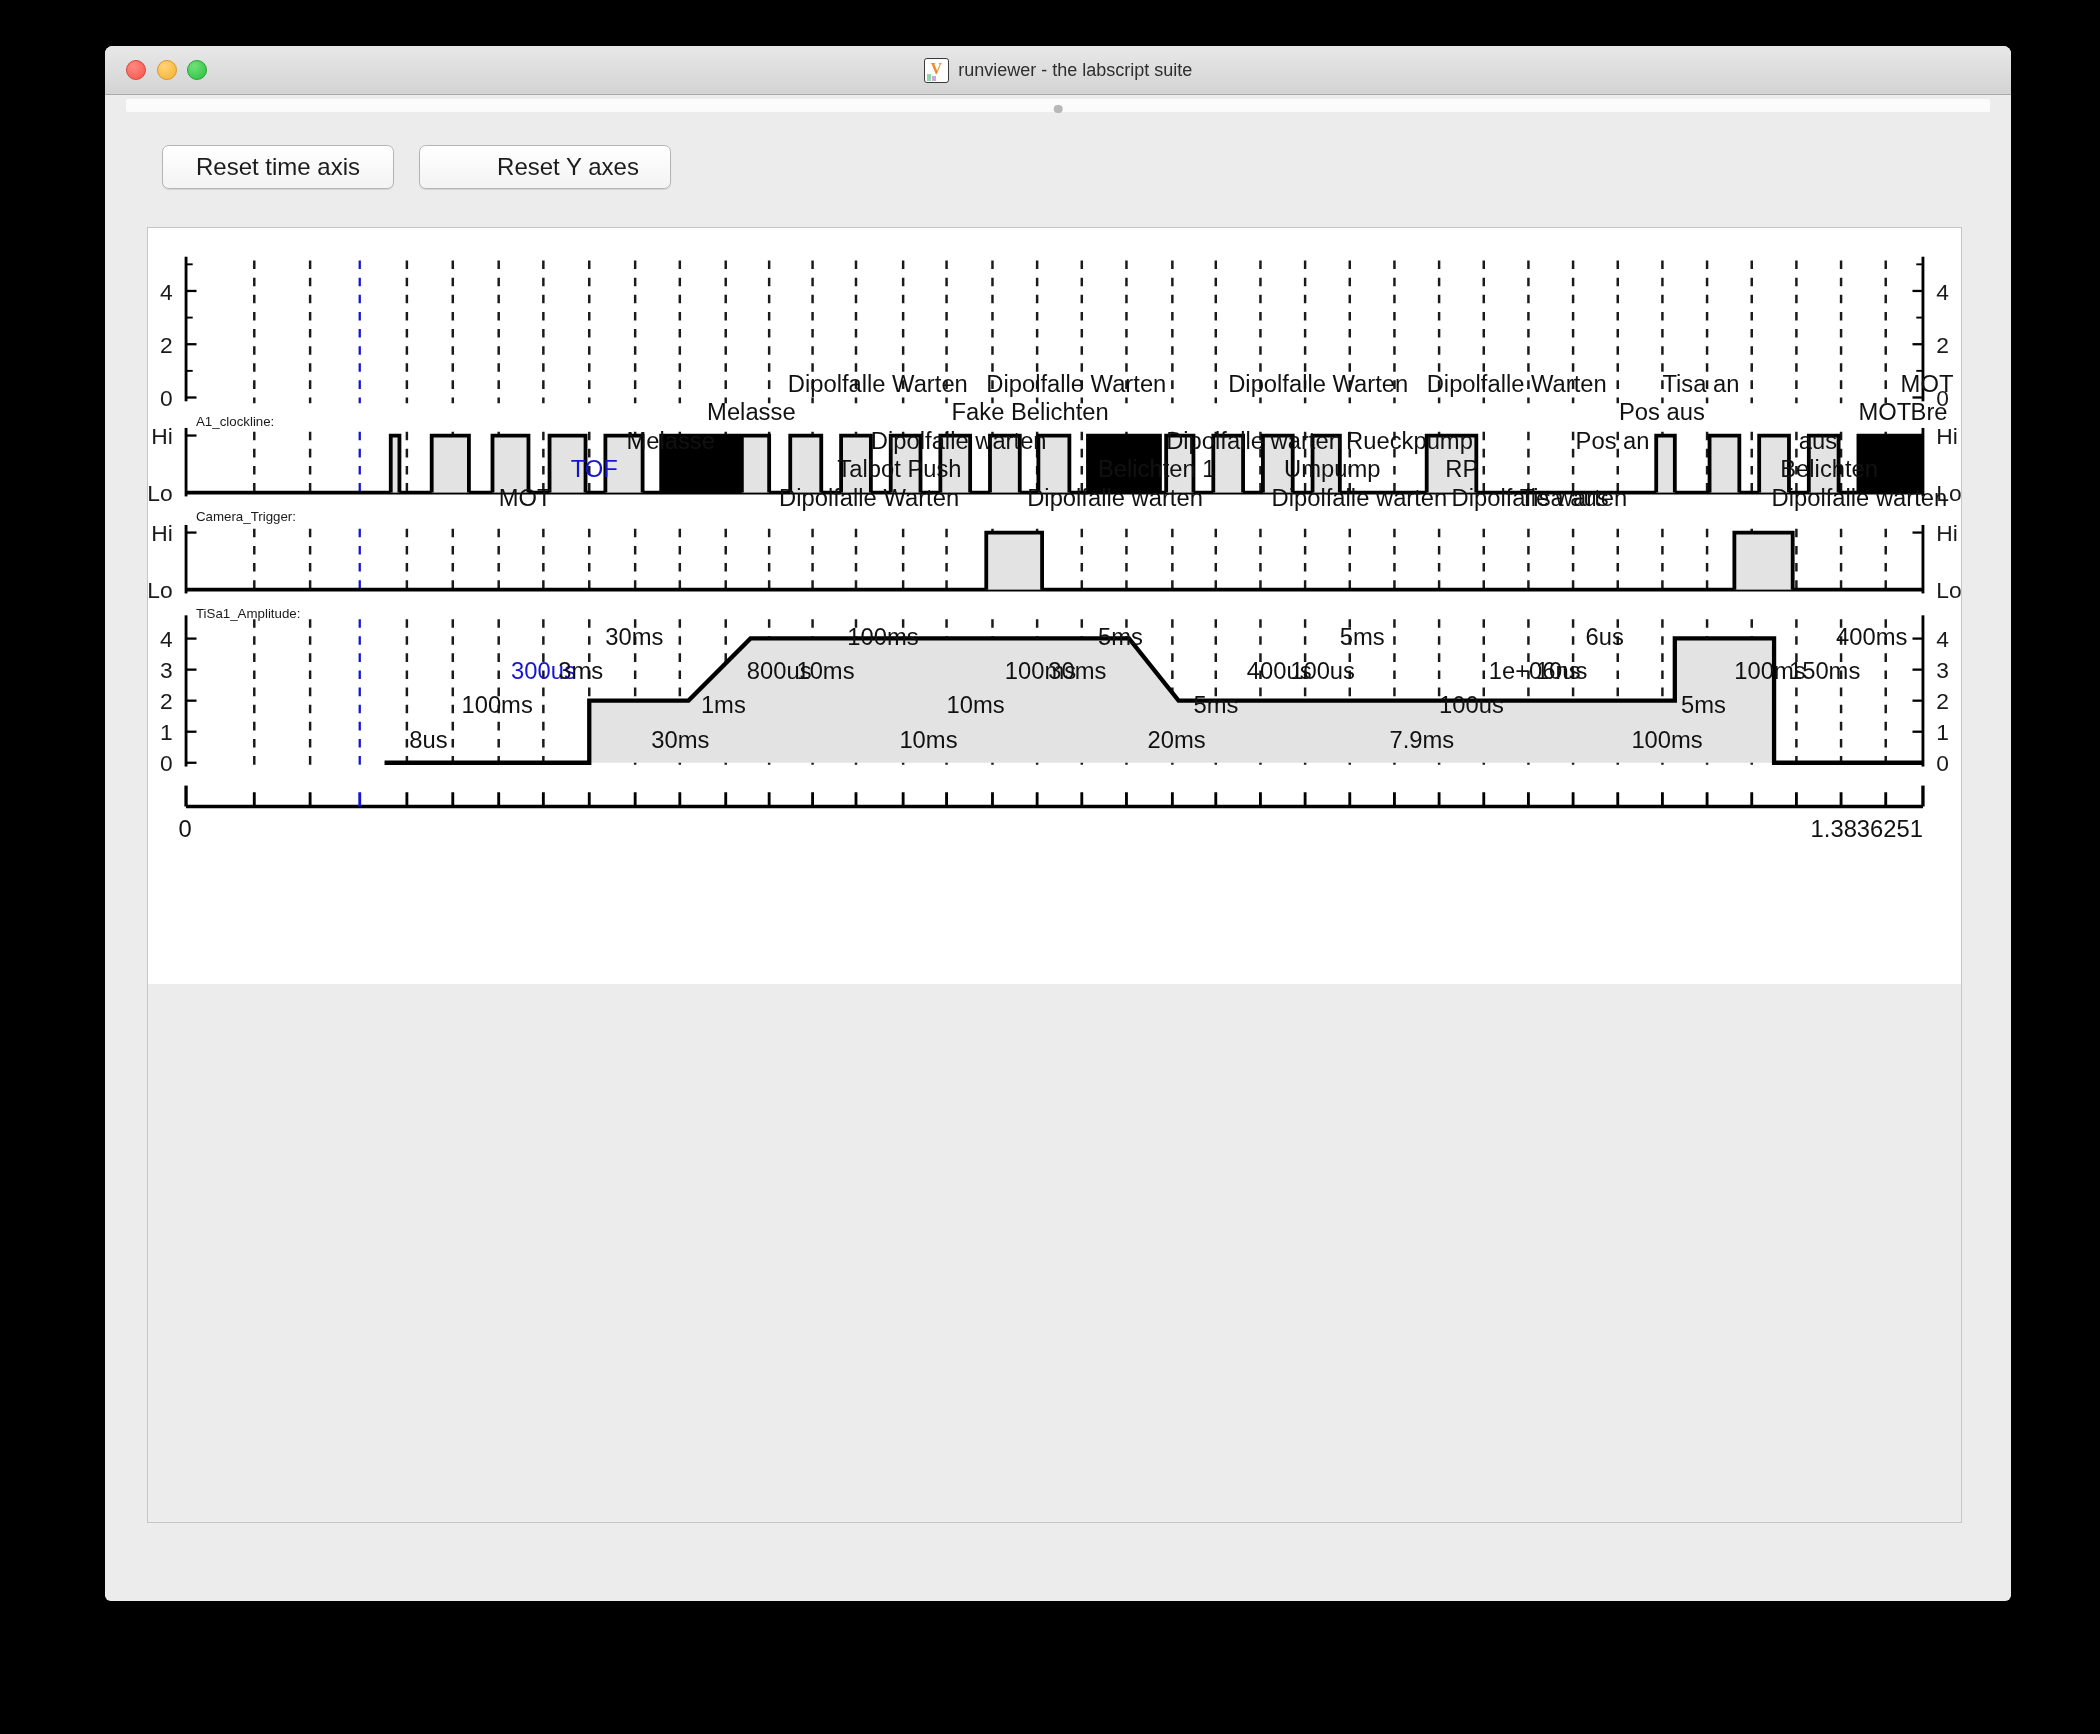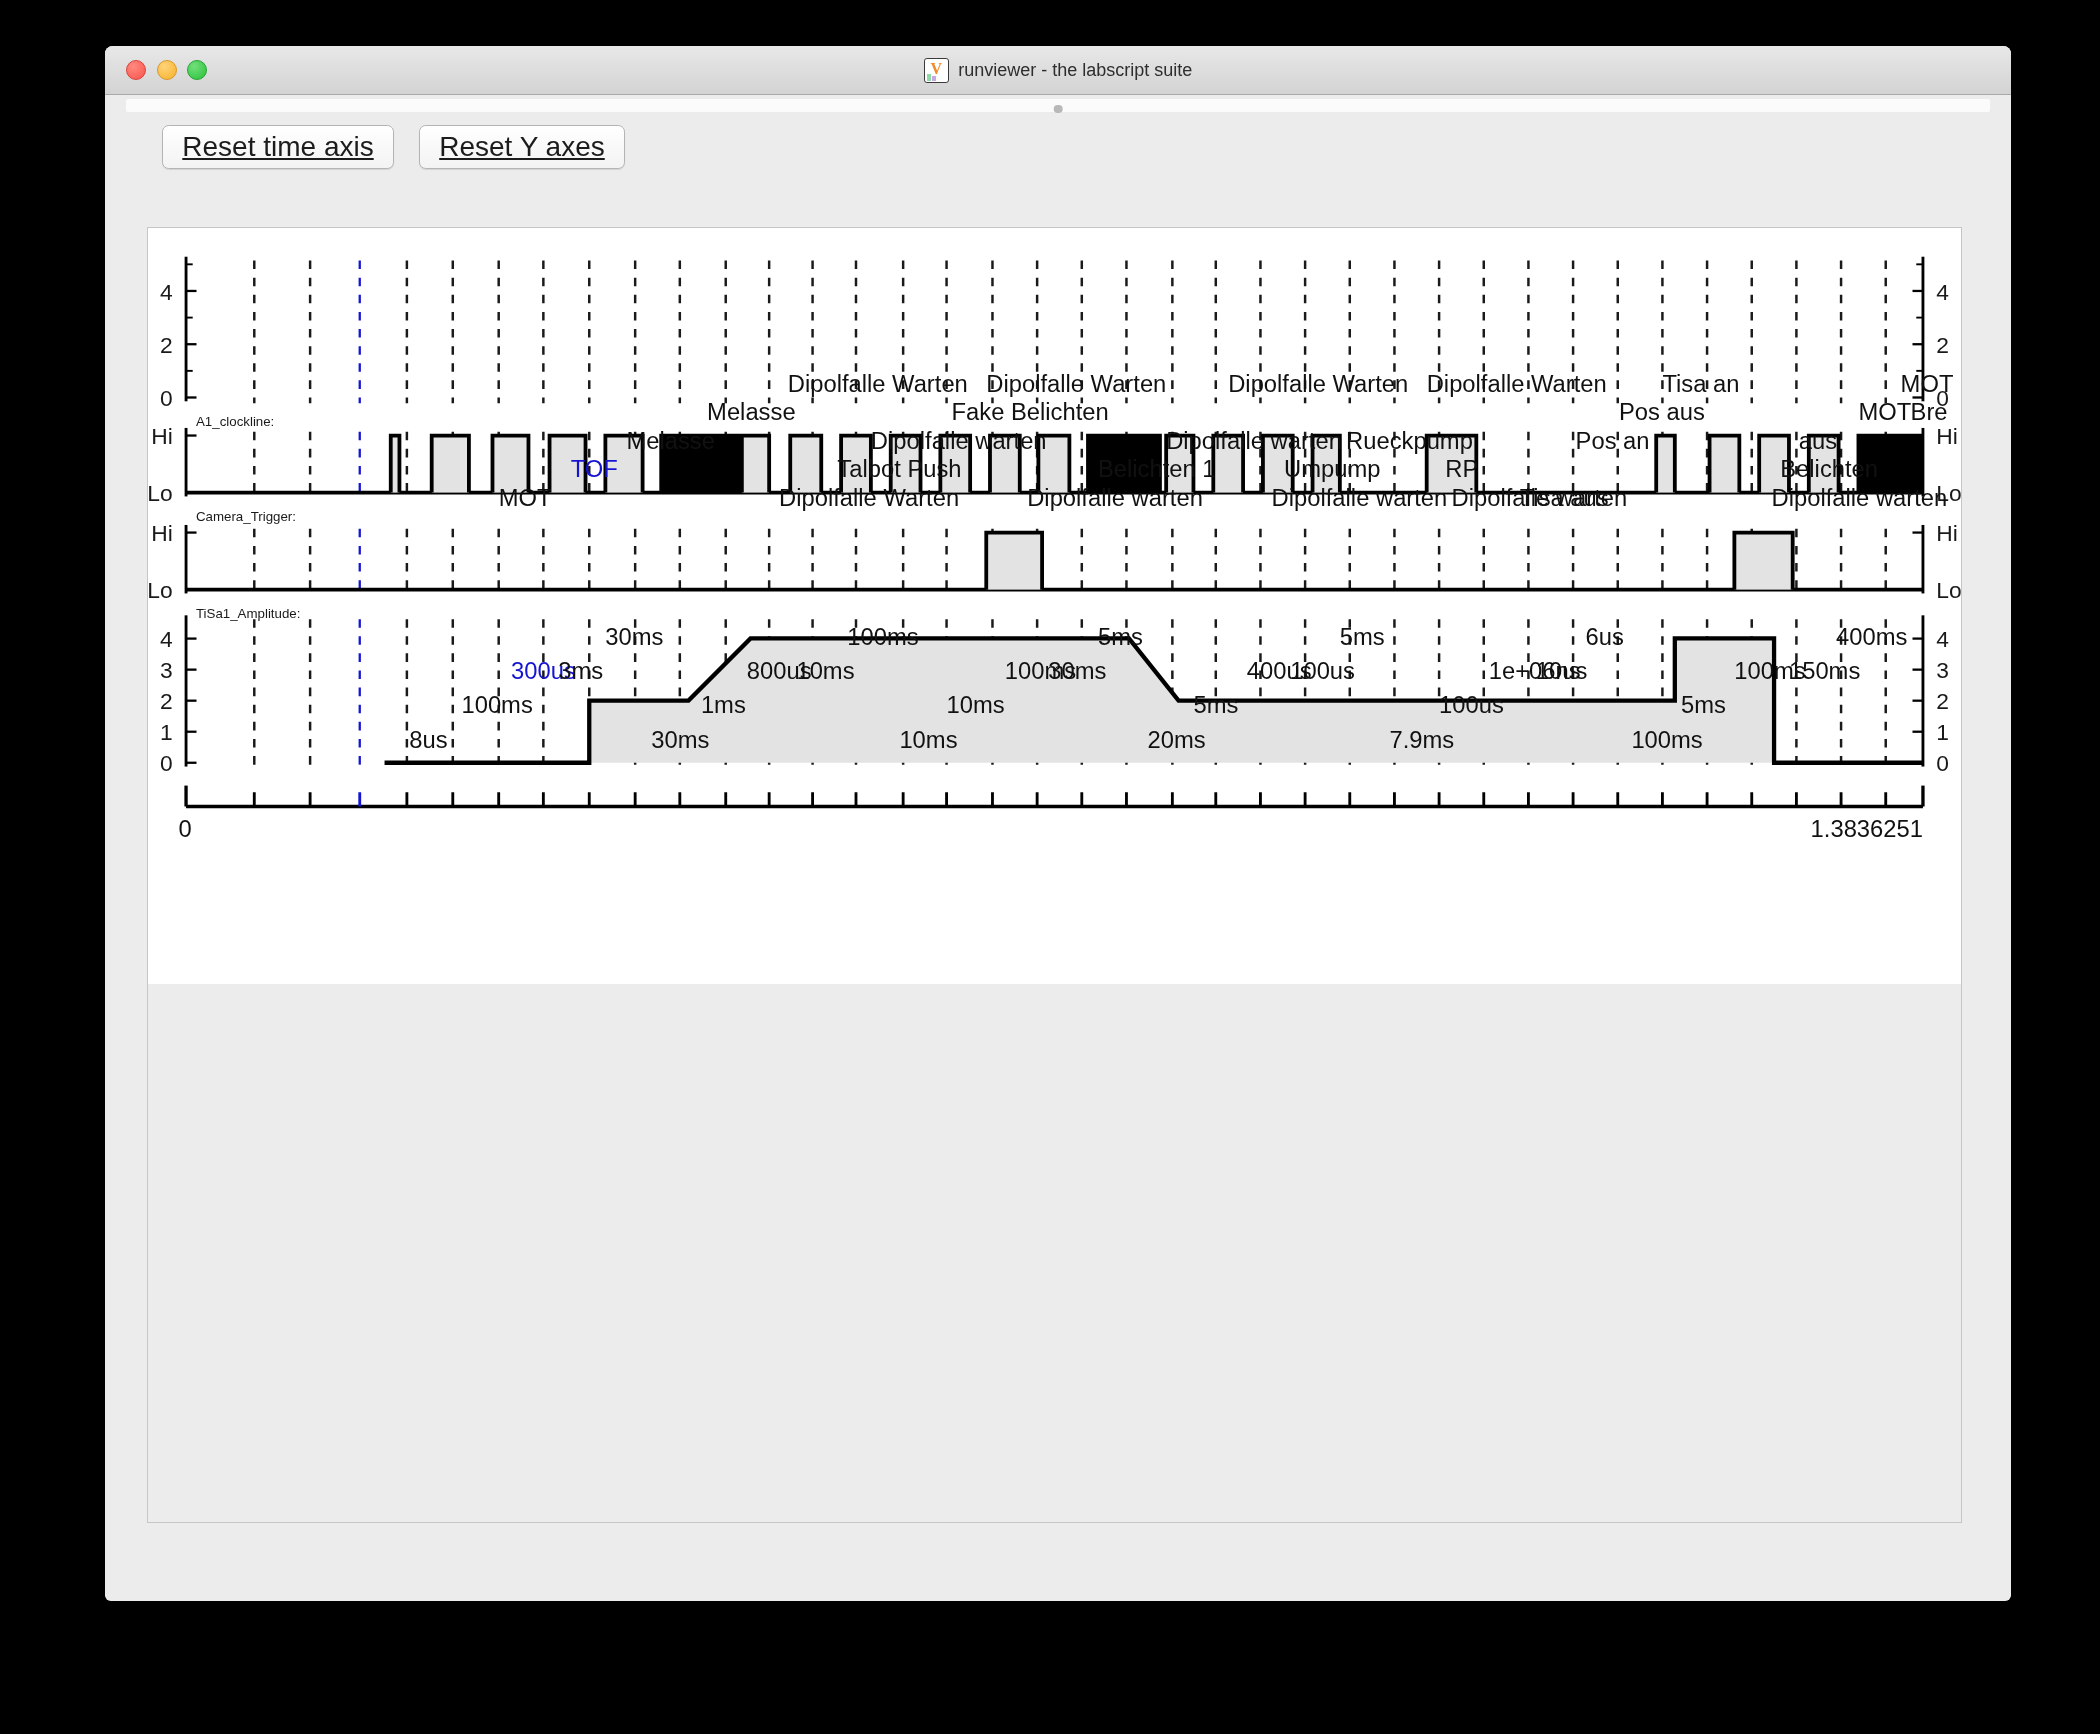--- a/index.html
+++ b/index.html
@@ -35,10 +35,10 @@
 
   
   #toolbar{position:absolute;left:0;top:72px;height:68px;width:100%;}
-  .btn{position:absolute;top:7px;height:42px;border:1px solid #b4b4b4;border-radius:6.7px;
+  .btn{position:absolute;top:27px;height:42px;border:1px solid #b4b4b4;border-radius:6.7px;
        background:linear-gradient(to bottom,#ffffff,#f3f3f3);
-       font-size:28px;color:#1c1c1c;display:flex;align-items:center;justify-content:center;
-       box-shadow:0 1px 1px rgba(0,0,0,.10);cursor:pointer;text-decoration:underline;}
+       font-size:24px;color:#1c1c1c;display:flex;align-items:center;justify-content:center;
+       box-shadow:0 1px 1px rgba(0,0,0,.10);cursor:pointer;}
   #btn-reset-time{left:57px;width:230px;}
   #btn-reset-y{left:314px;width:204px;}
 

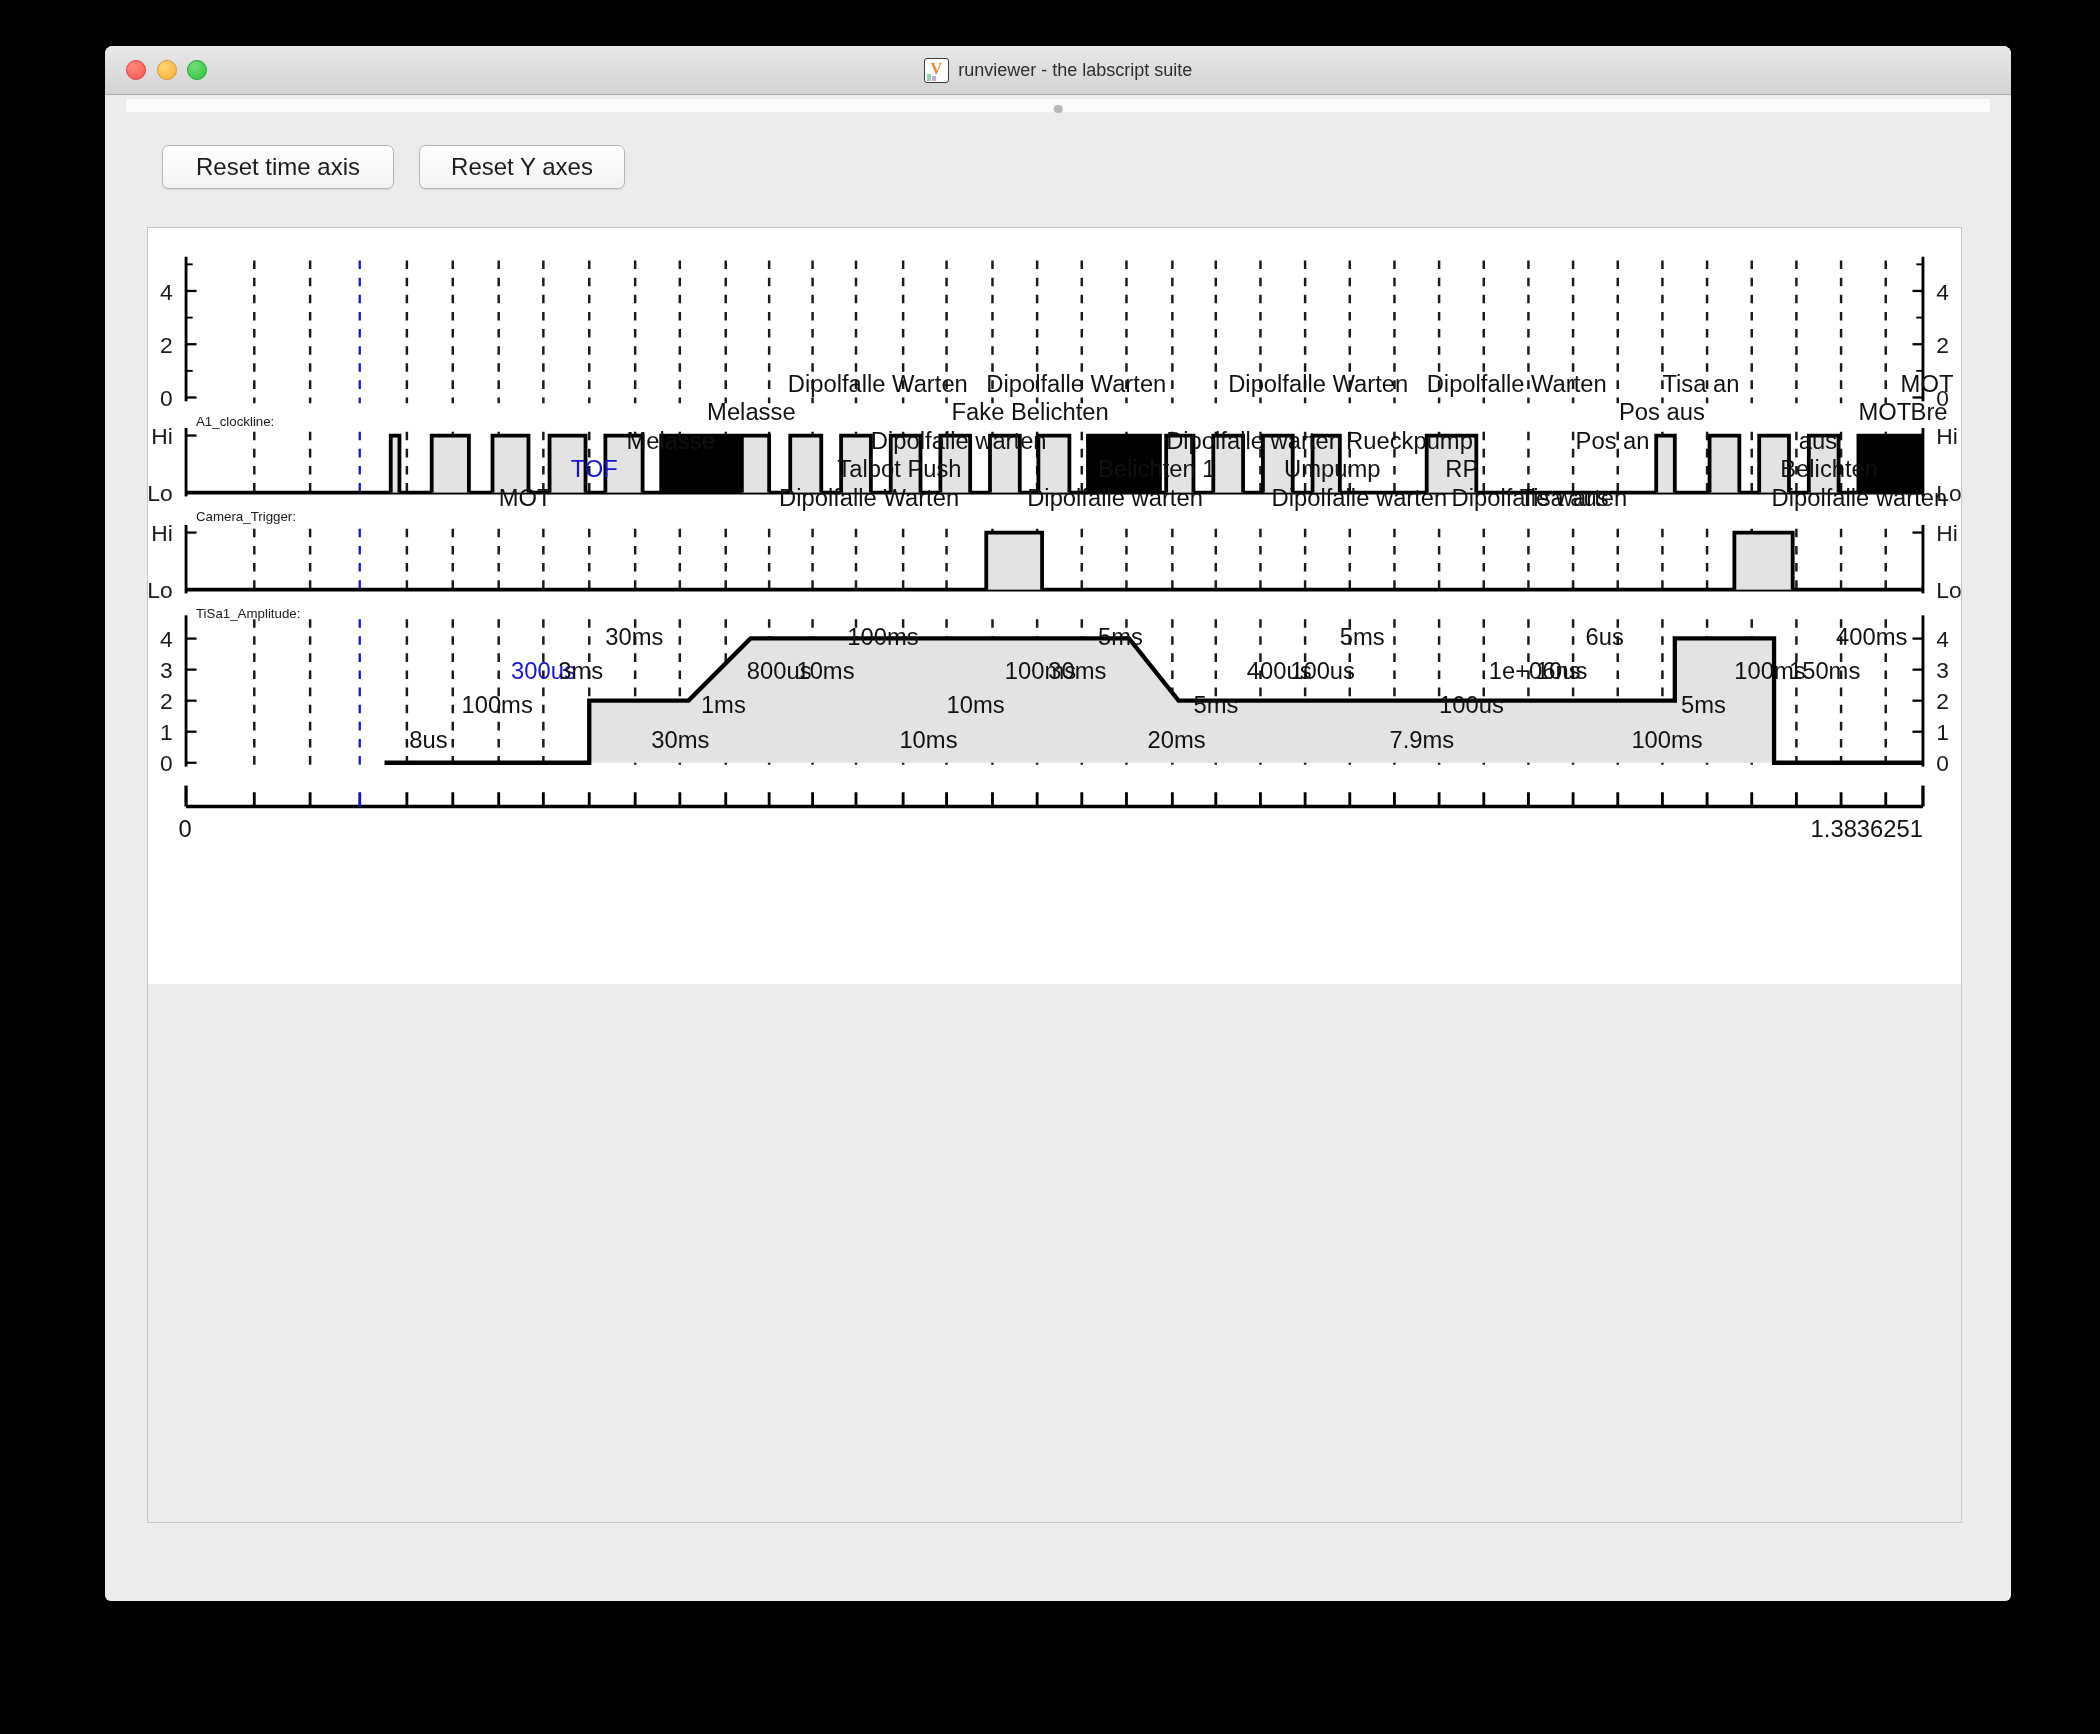--- a/index.html
+++ b/index.html
@@ -40,7 +40,7 @@
        font-size:24px;color:#1c1c1c;display:flex;align-items:center;justify-content:center;
        box-shadow:0 1px 1px rgba(0,0,0,.10);cursor:pointer;}
   #btn-reset-time{left:57px;width:230px;}
-  #btn-reset-y{left:314px;width:204px;}
+  #btn-reset-y{left:314px;width:204px;padding-left:46px;}
 
   
   #plot-frame{position:absolute;left:42px;top:181px;width:1813px;height:1294px;

